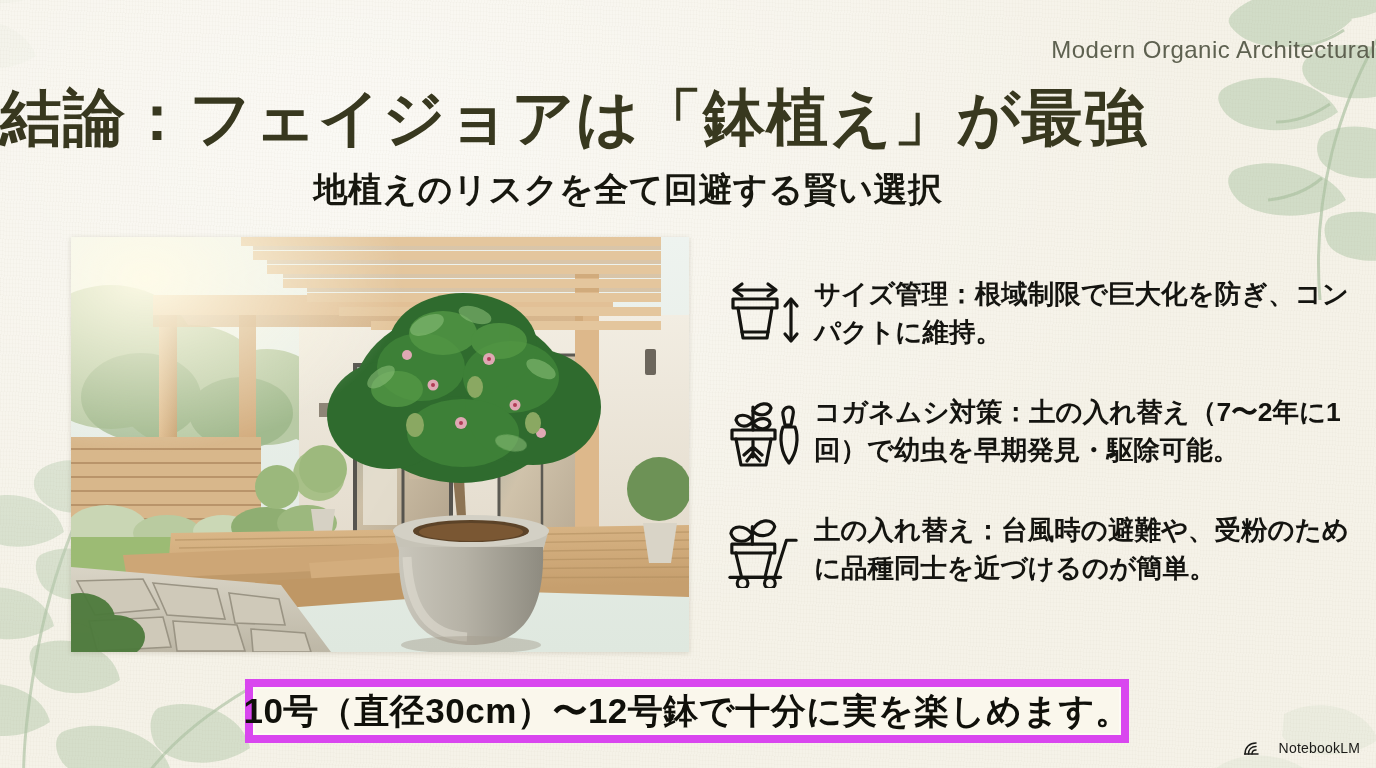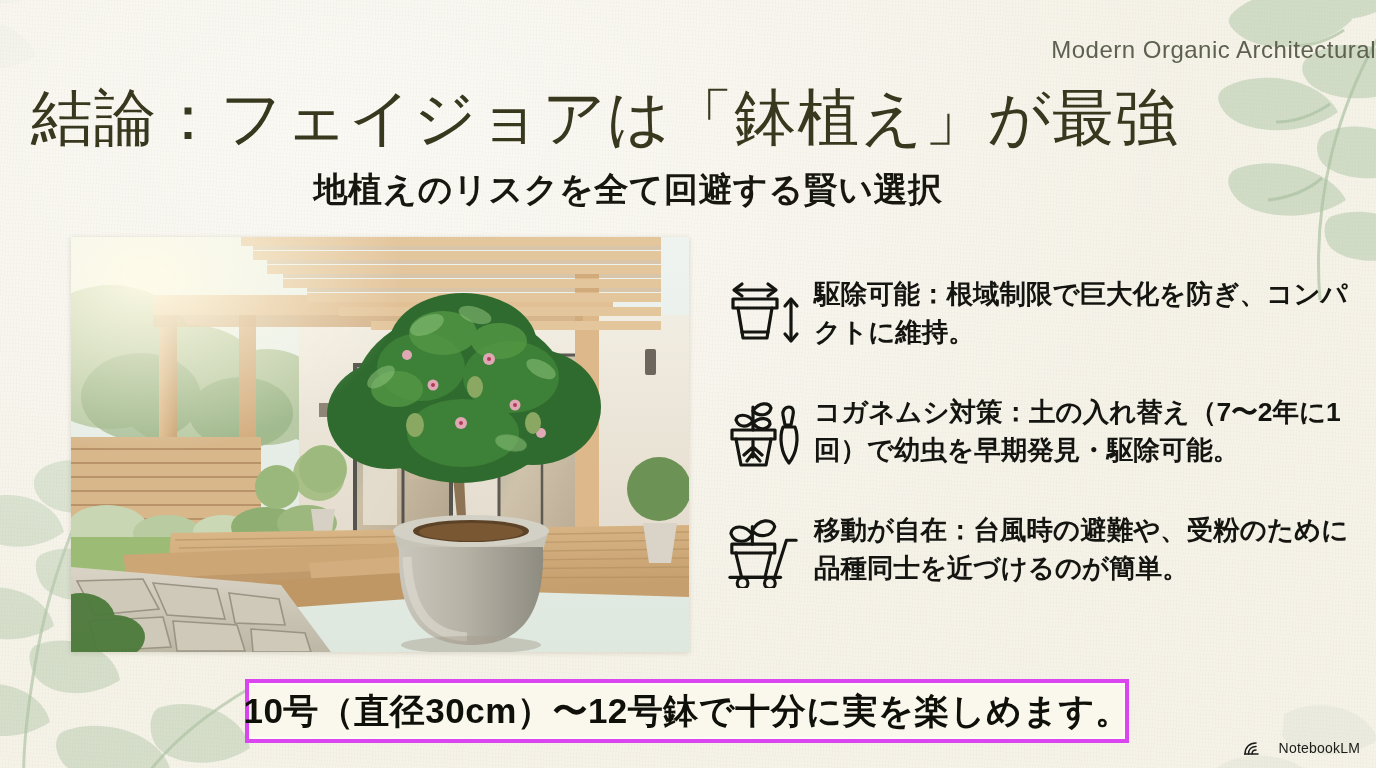--- a/index.html
+++ b/index.html
@@ -31,8 +31,8 @@
     font-size:24px;letter-spacing:.5px;color:#5e6150;font-weight:400;
   }
   .main-title{
-    position:absolute;top:76px;left:0;width:1209px;text-align:center;z-index:5;
-    font-size:62px;font-weight:normal;color:#38381f;letter-spacing:1px;
+    position:absolute;top:76px;left:0;width:1209px;z-index:5;
+    font-size:62px;font-weight:bold;color:#38381f;letter-spacing:1px;
     white-space:nowrap;
   }
   .sub-title{

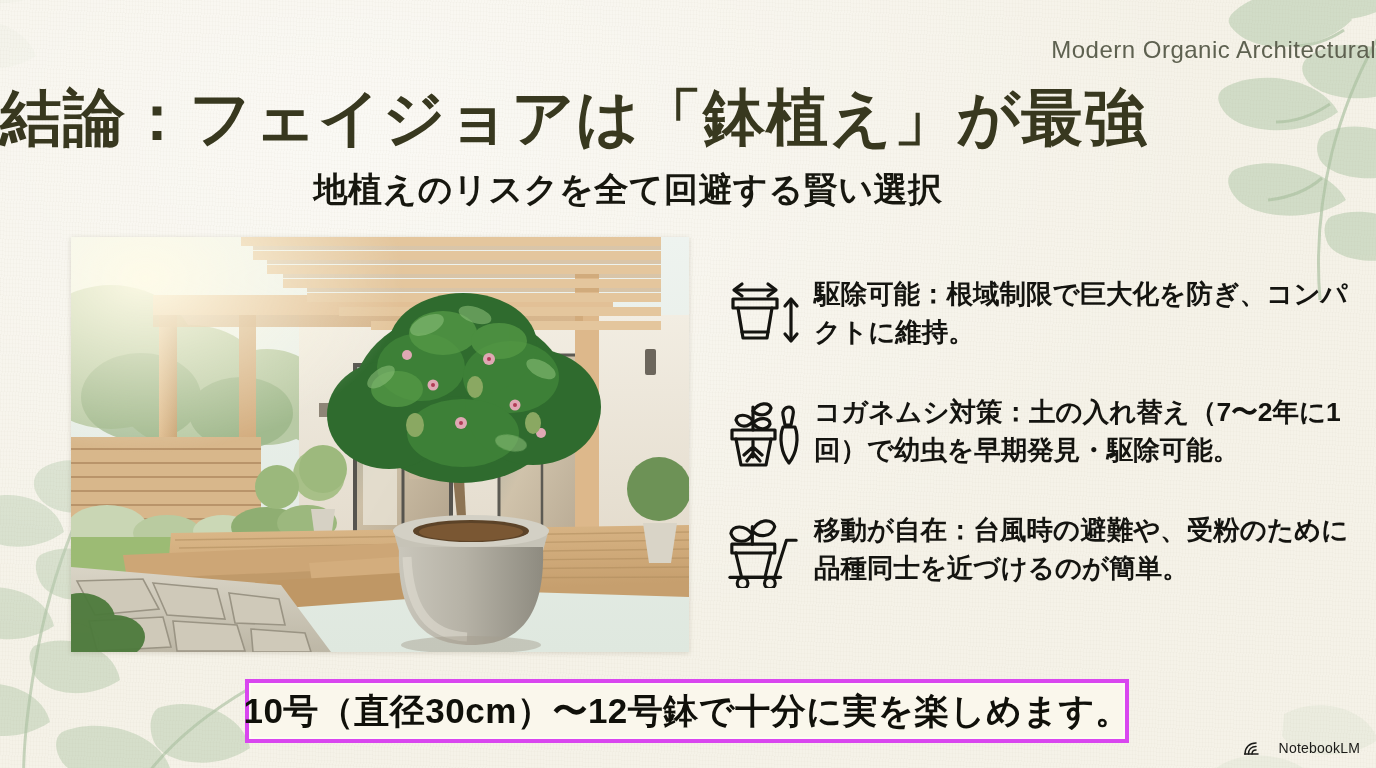--- a/index.html
+++ b/index.html
@@ -379,7 +379,7 @@
         <polyline points="58,54 64,61 70,54"></polyline>
       </svg>
     </div>
-    <div class="bullet-text">駆除可能：根域制限で巨大化を防ぎ、コンパクトに維持。</div>
+    <div class="bullet-text">サイズ管理：根域制限で巨大化を防ぎ、コンパクトに維持。</div>
   </div>
 
   <div class="bullet-row">

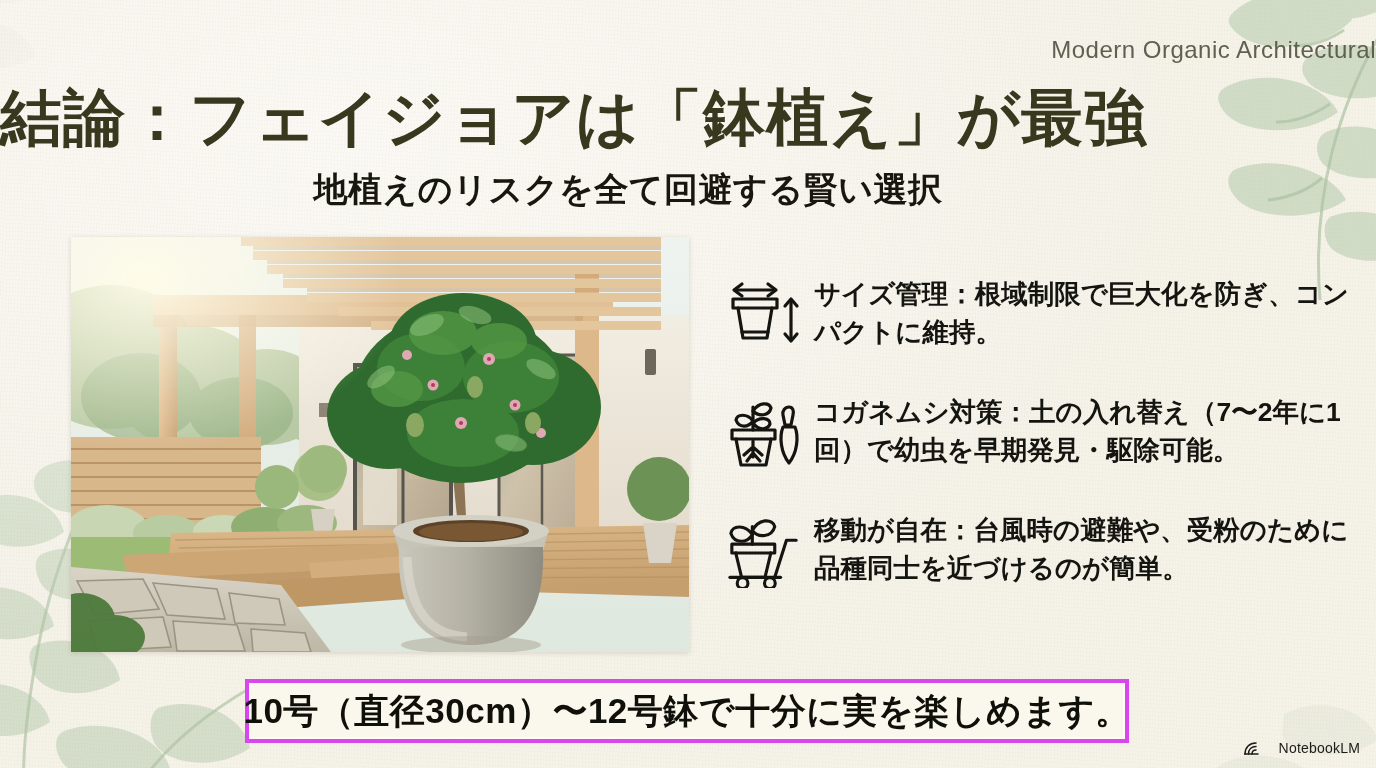--- a/index.html
+++ b/index.html
@@ -423,7 +423,7 @@
         <circle cx="45" cy="70" r="5.5"></circle>
       </svg>
     </div>
-    <div class="bullet-text">移動が自在：台風時の避難や、受粉のために品種同士を近づけるのが簡単。</div>
+    <div class="bullet-text">土の入れ替え：台風時の避難や、受粉のために品種同士を近づけるのが簡単。</div>
   </div>
 
 </div>

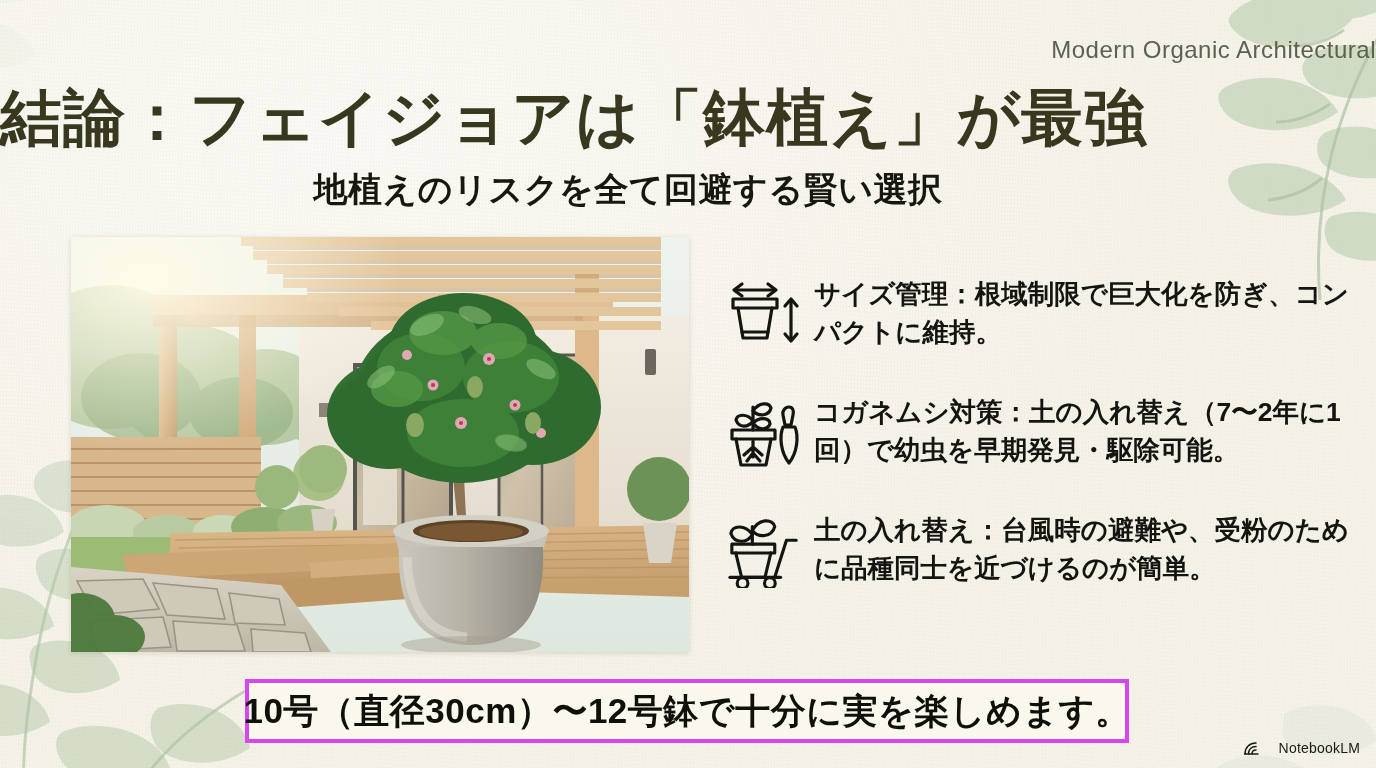--- a/index.html
+++ b/index.html
@@ -67,7 +67,7 @@
   
   .callout{
     position:absolute;left:245px;top:679px;width:884px;height:64px;z-index:5;
-    border:4px solid #d946ef;background:#faf7ec;
+    border:8px solid #d946ef;background:#faf7ec;
     box-sizing:border-box;
     display:flex;align-items:center;justify-content:center;
     box-shadow:inset 0 0 0 2px #fdfbf3;

